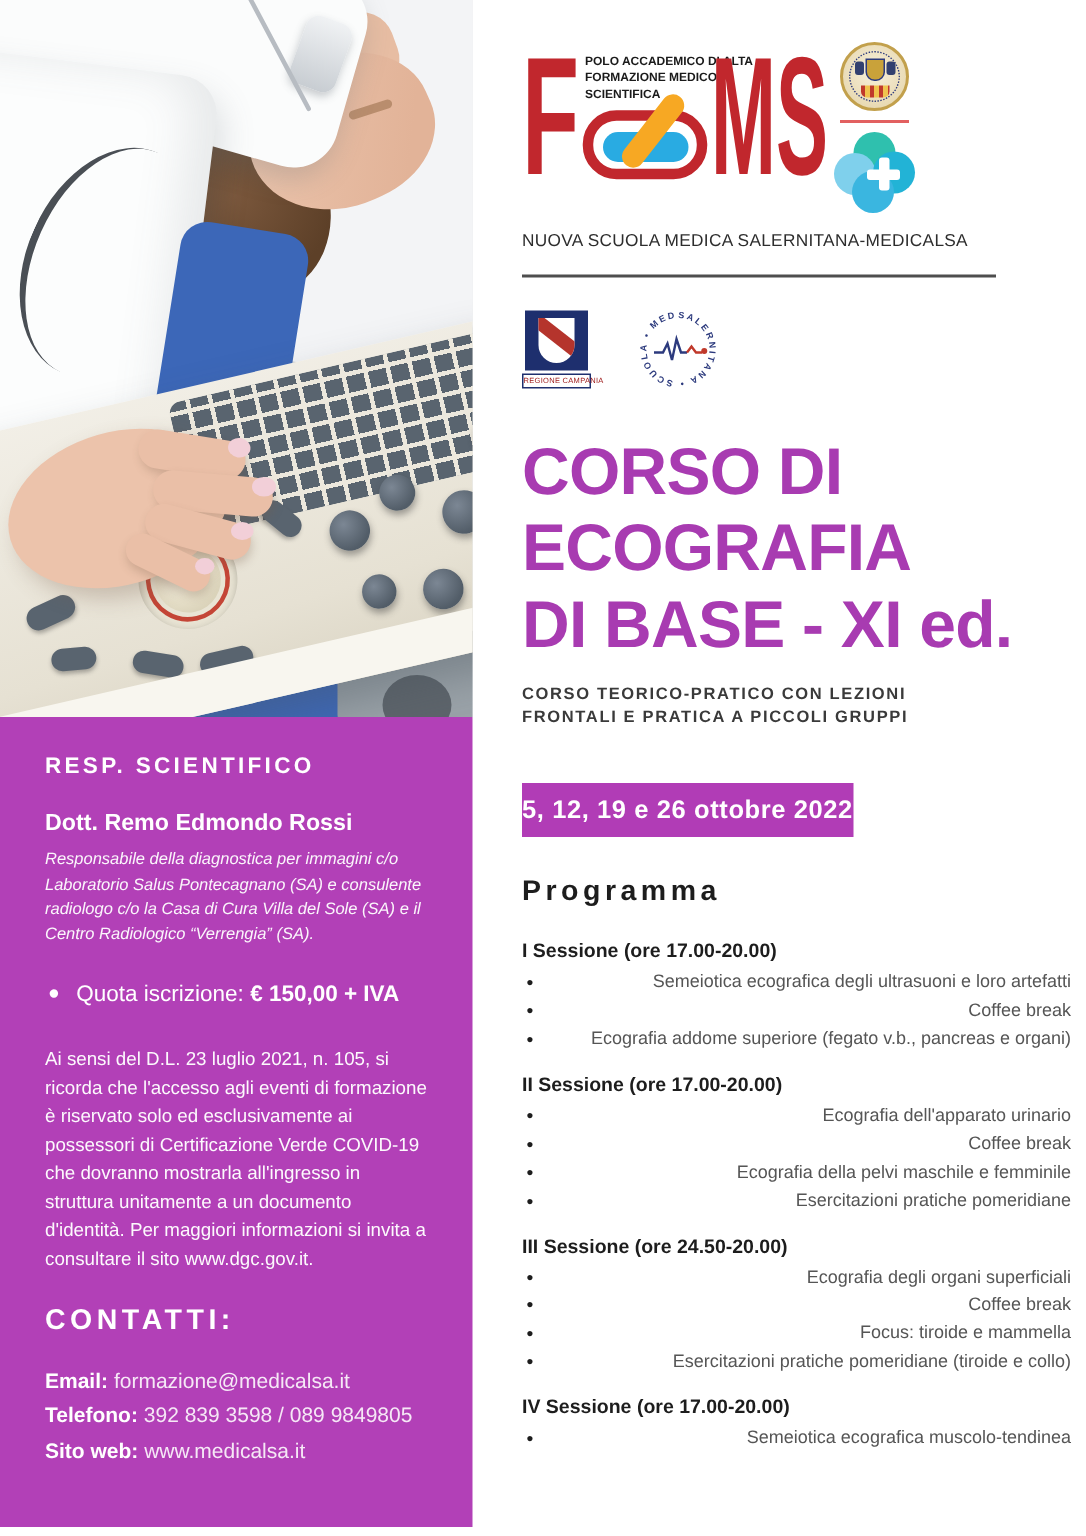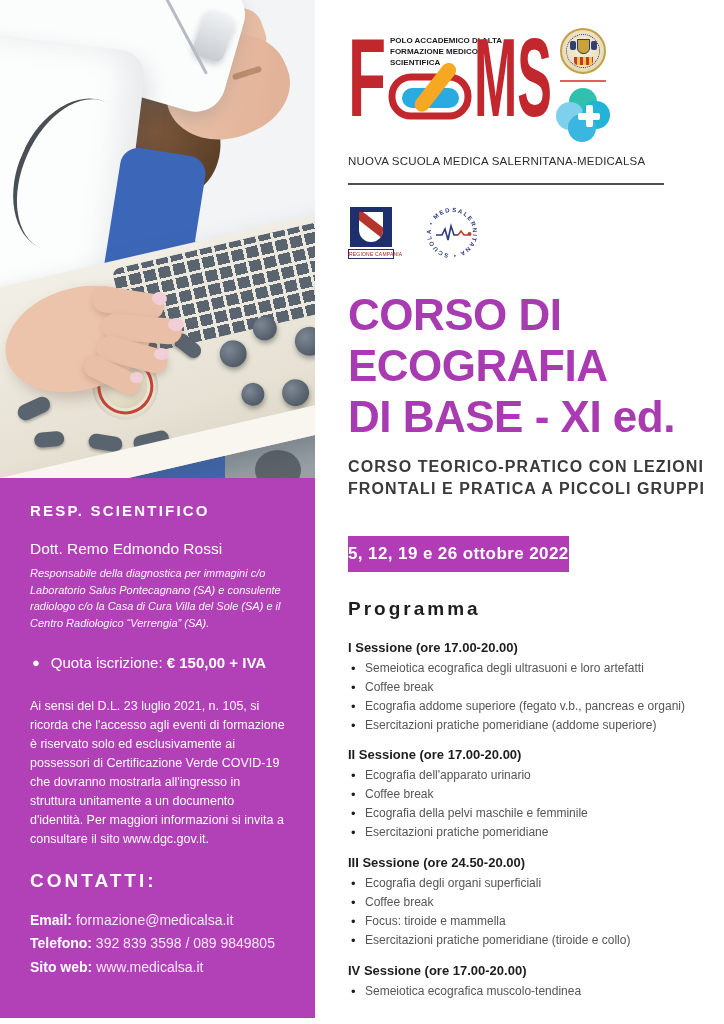--- a/index.html
+++ b/index.html
@@ -83,7 +83,7 @@
   .sms-logo { margin-top:-2px; }
 
   .title { margin-top:24px; font-size:44px; line-height:51px; font-weight:bold; letter-spacing:-0.5px; color:#a83bb1; }
-  .subtitle { margin-top:14px; font-size:16px; font-weight:bold; letter-spacing:1.1px; line-height:1.38; color:#3a3a3a; }
+  .subtitle { margin-top:14px; font-size:11px; font-weight:bold; letter-spacing:1.1px; line-height:1.38; color:#3a3a3a; }
   .date-badge { display:inline-block; margin-top:36px; background:#b13cb6; color:#fff; font-size:17px; font-weight:bold; padding:8px 0; letter-spacing:.4px; }
   .programma { margin-top:26px; font-size:19px; font-weight:bold; letter-spacing:3px; color:#1d1d1d; }
   .sessions { margin-top:20px; }

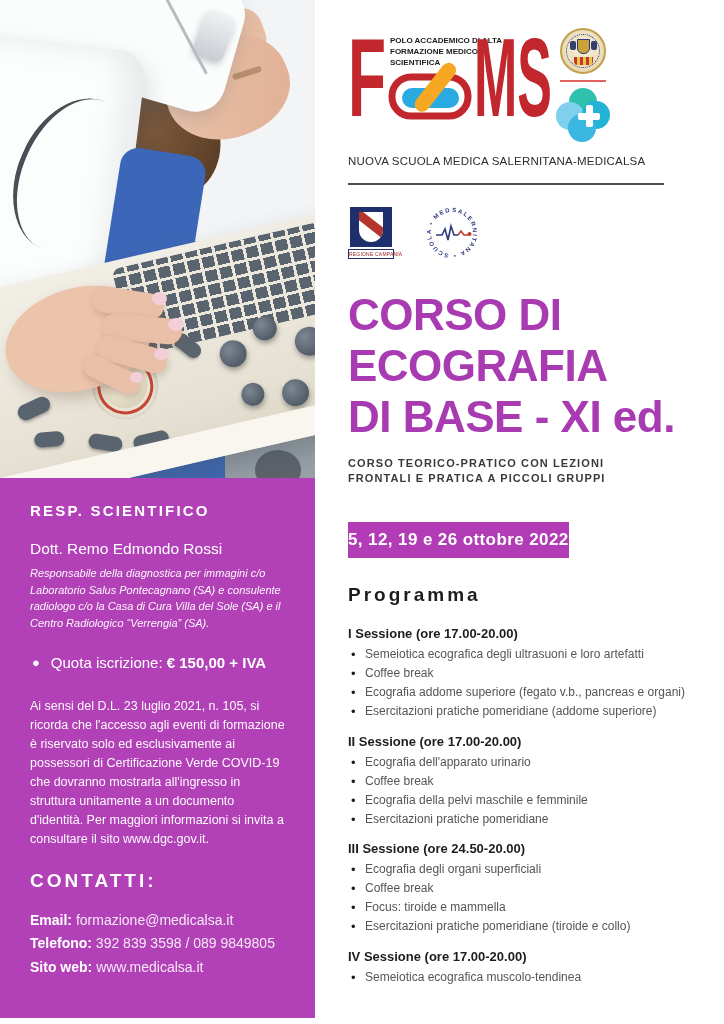--- a/index.html
+++ b/index.html
@@ -40,7 +40,7 @@
   
   .panel { position:absolute; left:0; top:478px; width:315px; height:540px; background:#b240b7; color:#fff; padding:24px 26px 0 30px; }
   .resp-heading { font-size:15px; font-weight:bold; letter-spacing:2.2px; margin-bottom:21px; }
-  .resp-name { font-size:15.5px; font-weight:normal; margin-bottom:7px; }
+  .resp-name { font-size:15.5px; font-weight:bold; margin-bottom:7px; }
   .resp-bio { font-size:11px; font-style:italic; line-height:1.5; color:rgba(255,255,255,.95); margin-bottom:23px; }
   .quota { font-size:15px; margin-bottom:26px; padding-left:2px; }
   .quota .dot { margin-right:11px; font-size:13px; vertical-align:1px; }

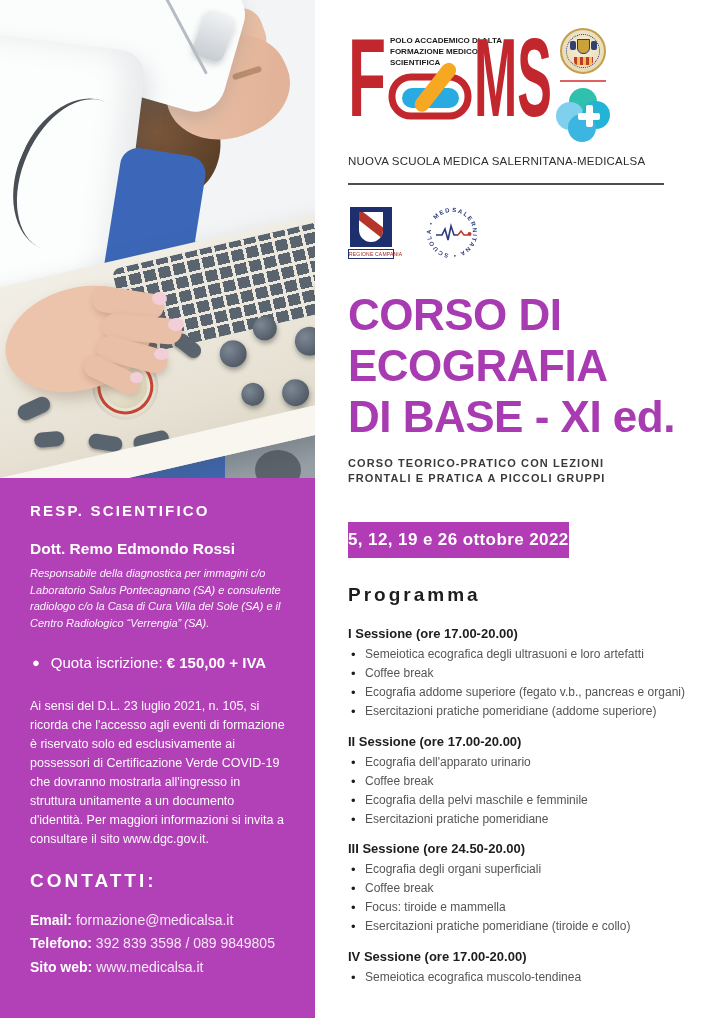--- a/index.html
+++ b/index.html
@@ -90,7 +90,7 @@
   .session { margin-bottom:13px; }
   .session-h { font-size:13px; font-weight:bold; color:#1d1d1d; margin-bottom:4px; }
   .session ul { list-style:none; }
-  .session li { position:relative; padding-left:17px; font-size:12px; color:#555; line-height:1.58; }
+  .session li { position:relative; padding-left:17px; font-size:12px; color:#555; line-height:1.58;text-align:right; }
   .session li::before { content:"\2022"; position:absolute; left:3px; top:0; color:#1d1d1d; font-size:13px; }
 </style>
 </head>

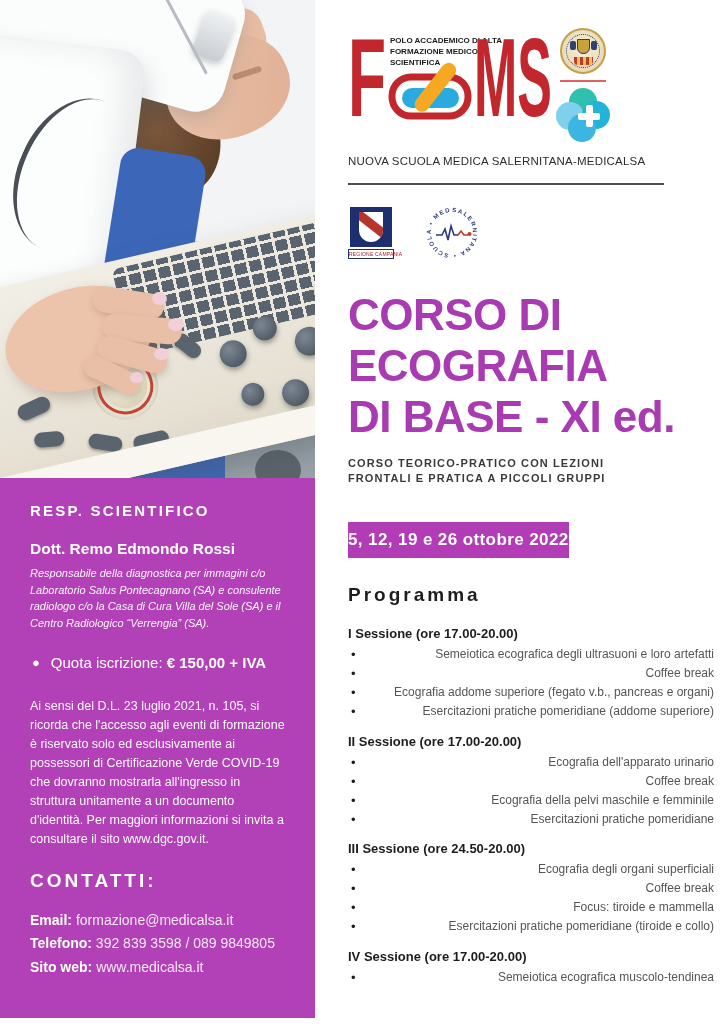--- a/index.html
+++ b/index.html
@@ -245,7 +245,6 @@
           <li>Semeiotica ecografica degli ultrasuoni e loro artefatti</li>
           <li>Coffee break</li>
           <li>Ecografia addome superiore (fegato v.b., pancreas e organi)</li>
-          <li>Esercitazioni pratiche pomeridiane (addome superiore)</li>
         </ul>
       </div>
       <div class="session">

